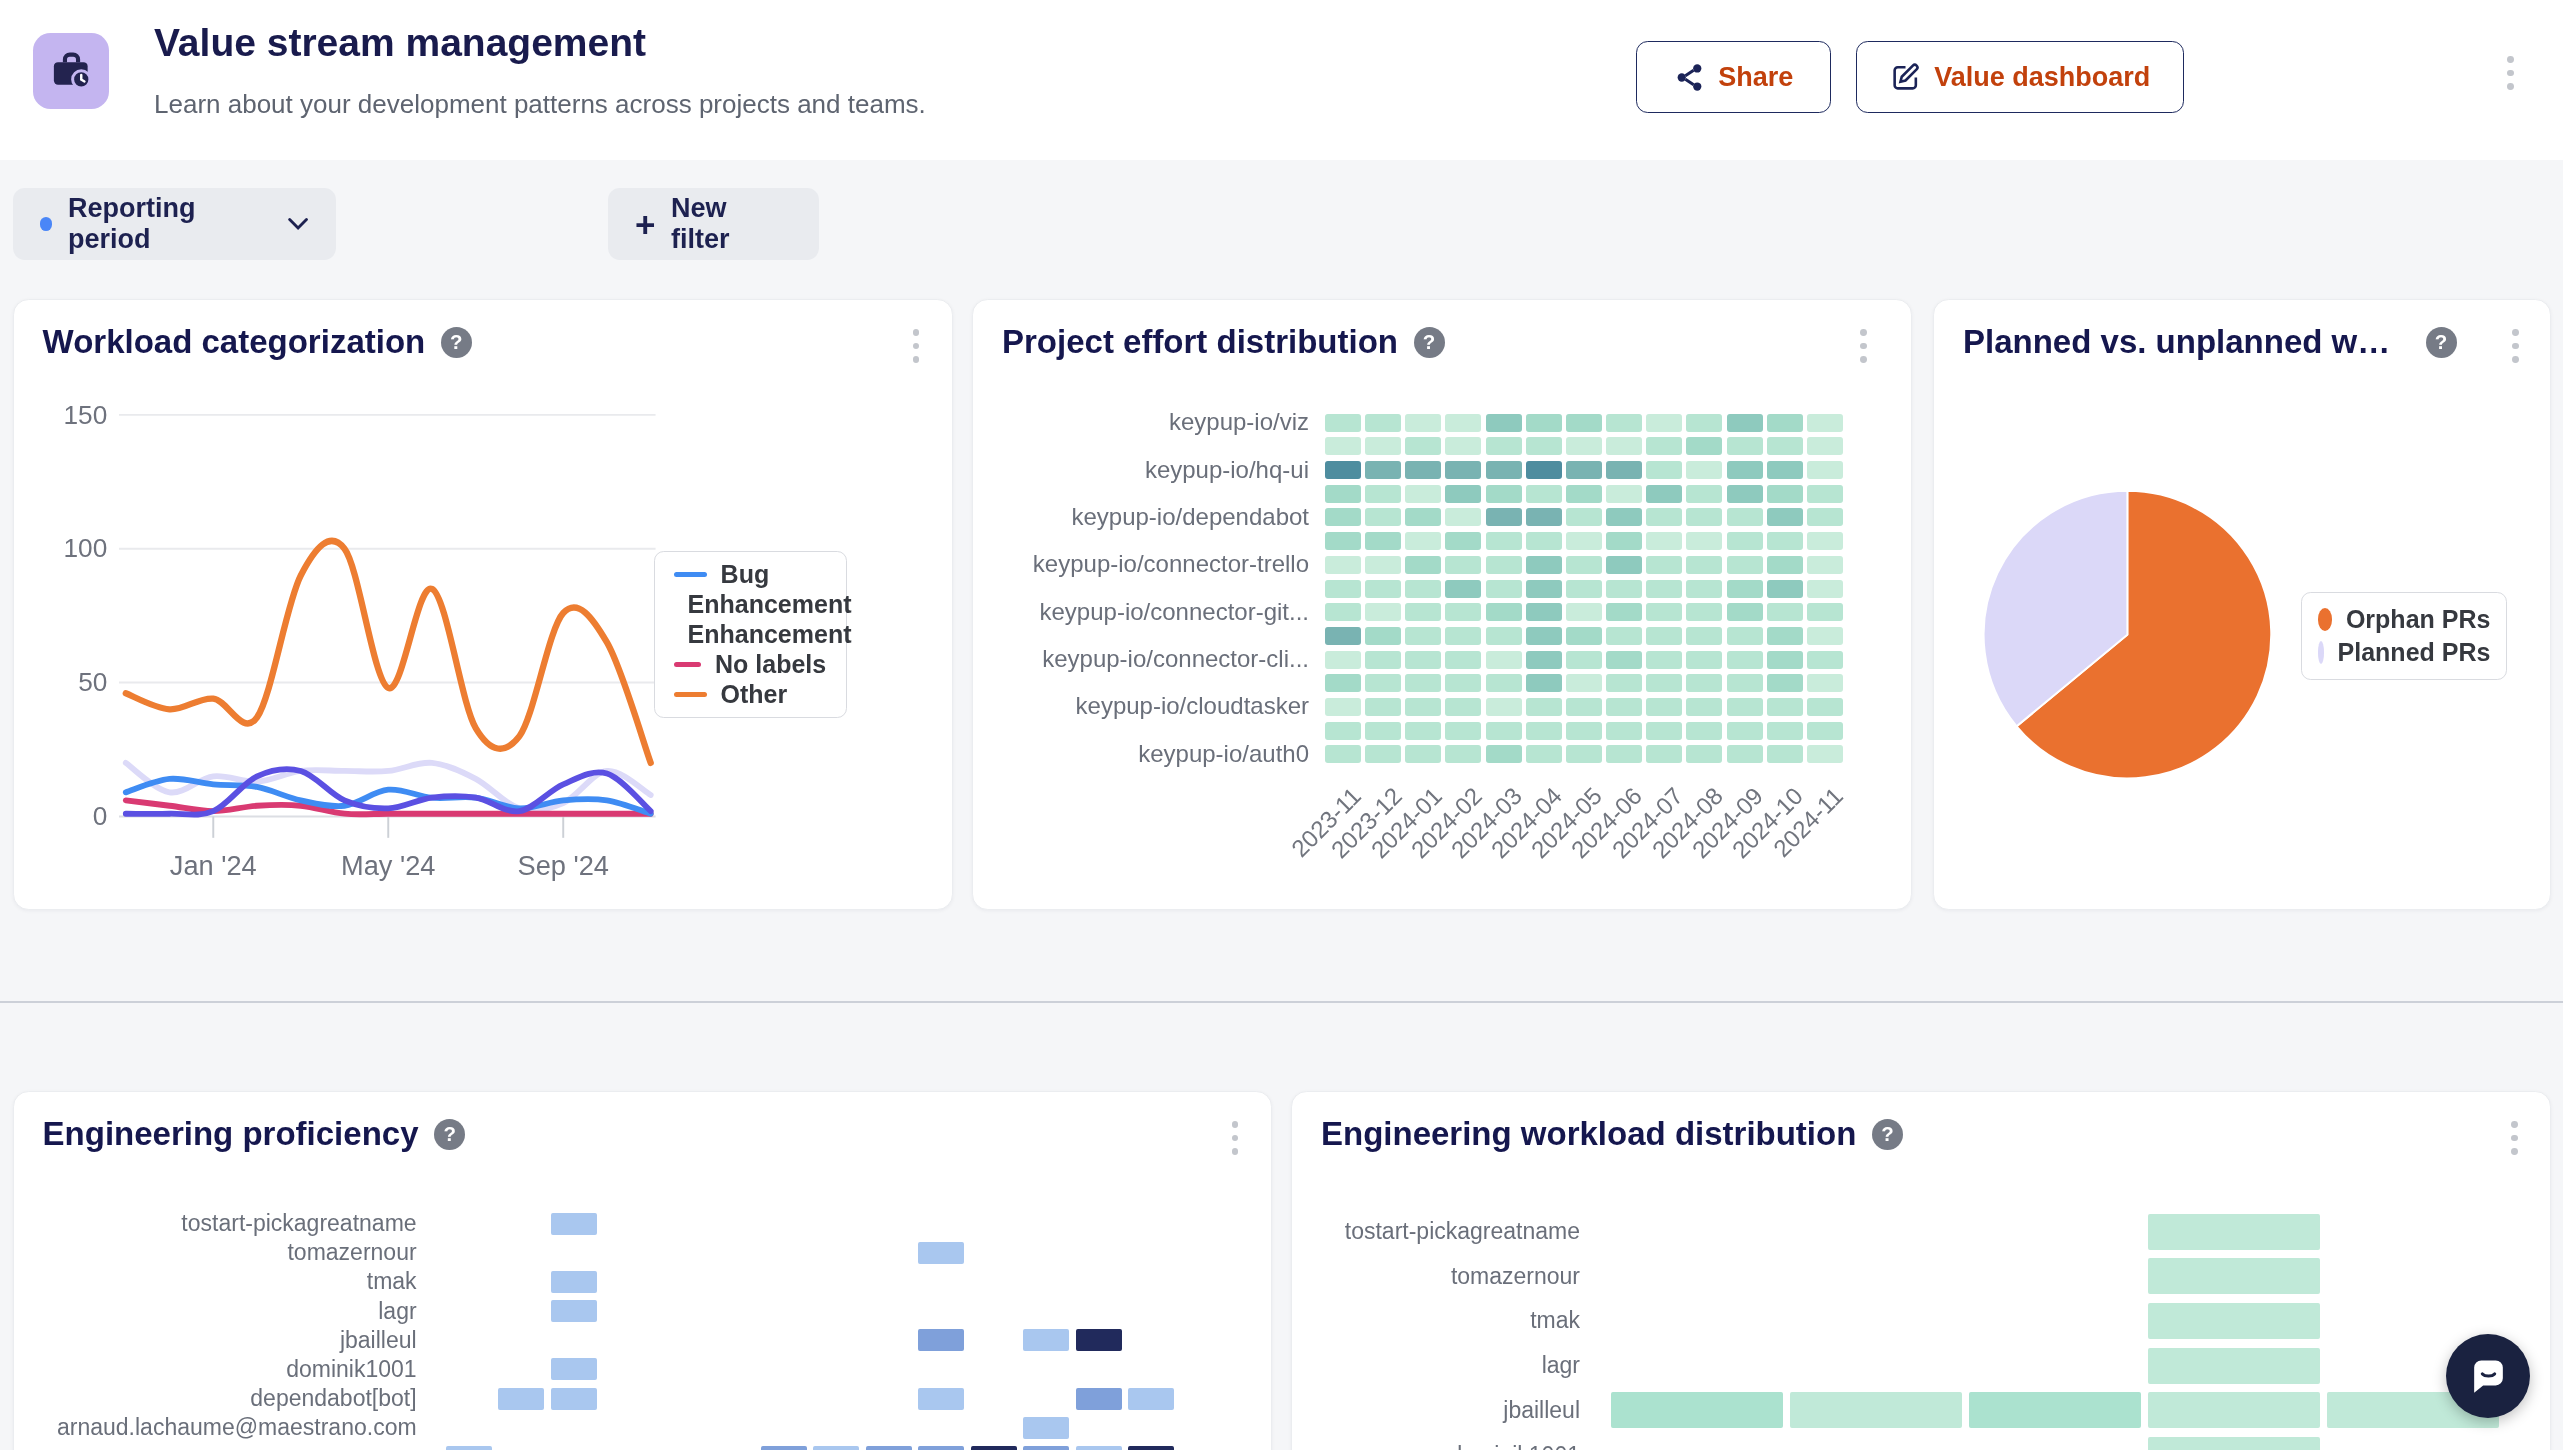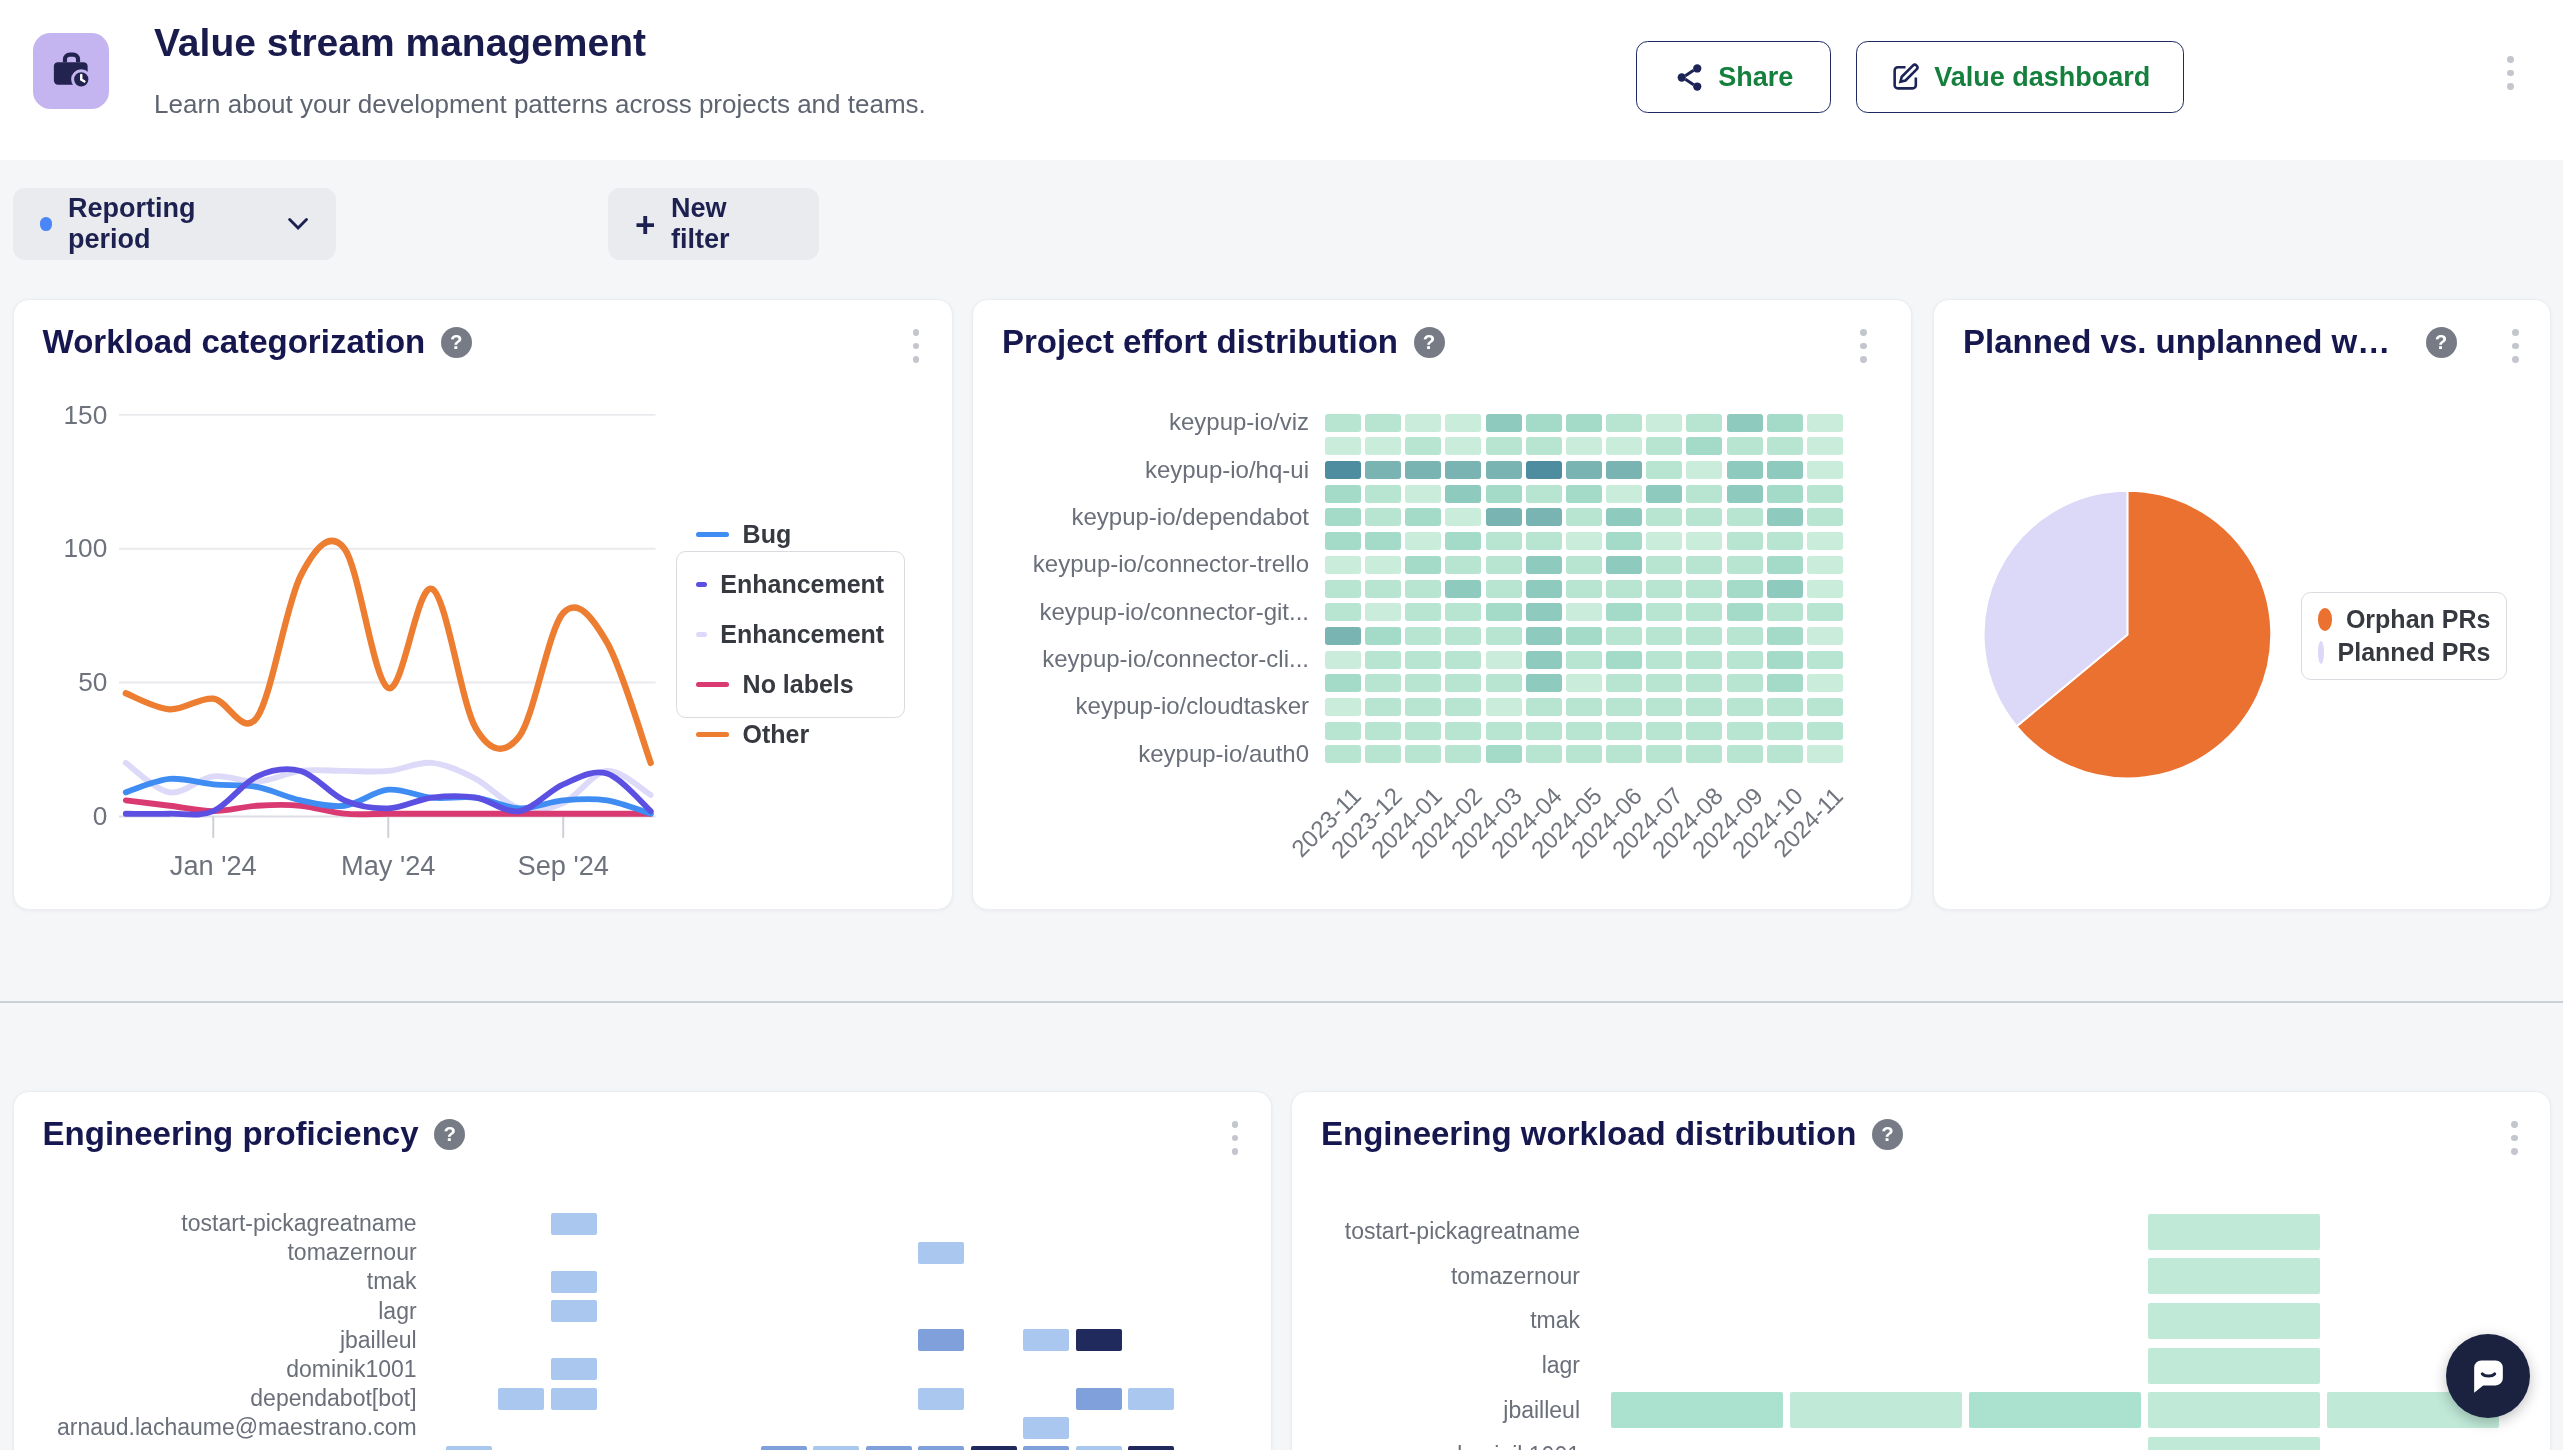--- a/index.html
+++ b/index.html
@@ -12,7 +12,7 @@
   .page-title{position:absolute;left:154px;top:21.4px;font-size:39px;font-weight:bold;color:#191b4d;}
   .page-subtitle{position:absolute;left:154px;top:89px;font-size:26px;color:#5e6470;}
   .btn{position:absolute;top:41px;height:72px;border-radius:11.7px;display:flex;align-items:center;
-    justify-content:center;gap:13.6px;font-size:27px;font-weight:bold;color:#15803d;cursor:pointer;
+    justify-content:center;gap:13.6px;font-size:27px;font-weight:bold;color:#c2410c;cursor:pointer;
     background:#fff;border:1.9px solid #1e2a5e;box-sizing:border-box;}
   .btn.primary{background:#141a4e;color:#fff;border-color:#141a4e;}
   .kebab{display:flex;flex-direction:column;gap:6.8px;align-items:center;cursor:pointer;}

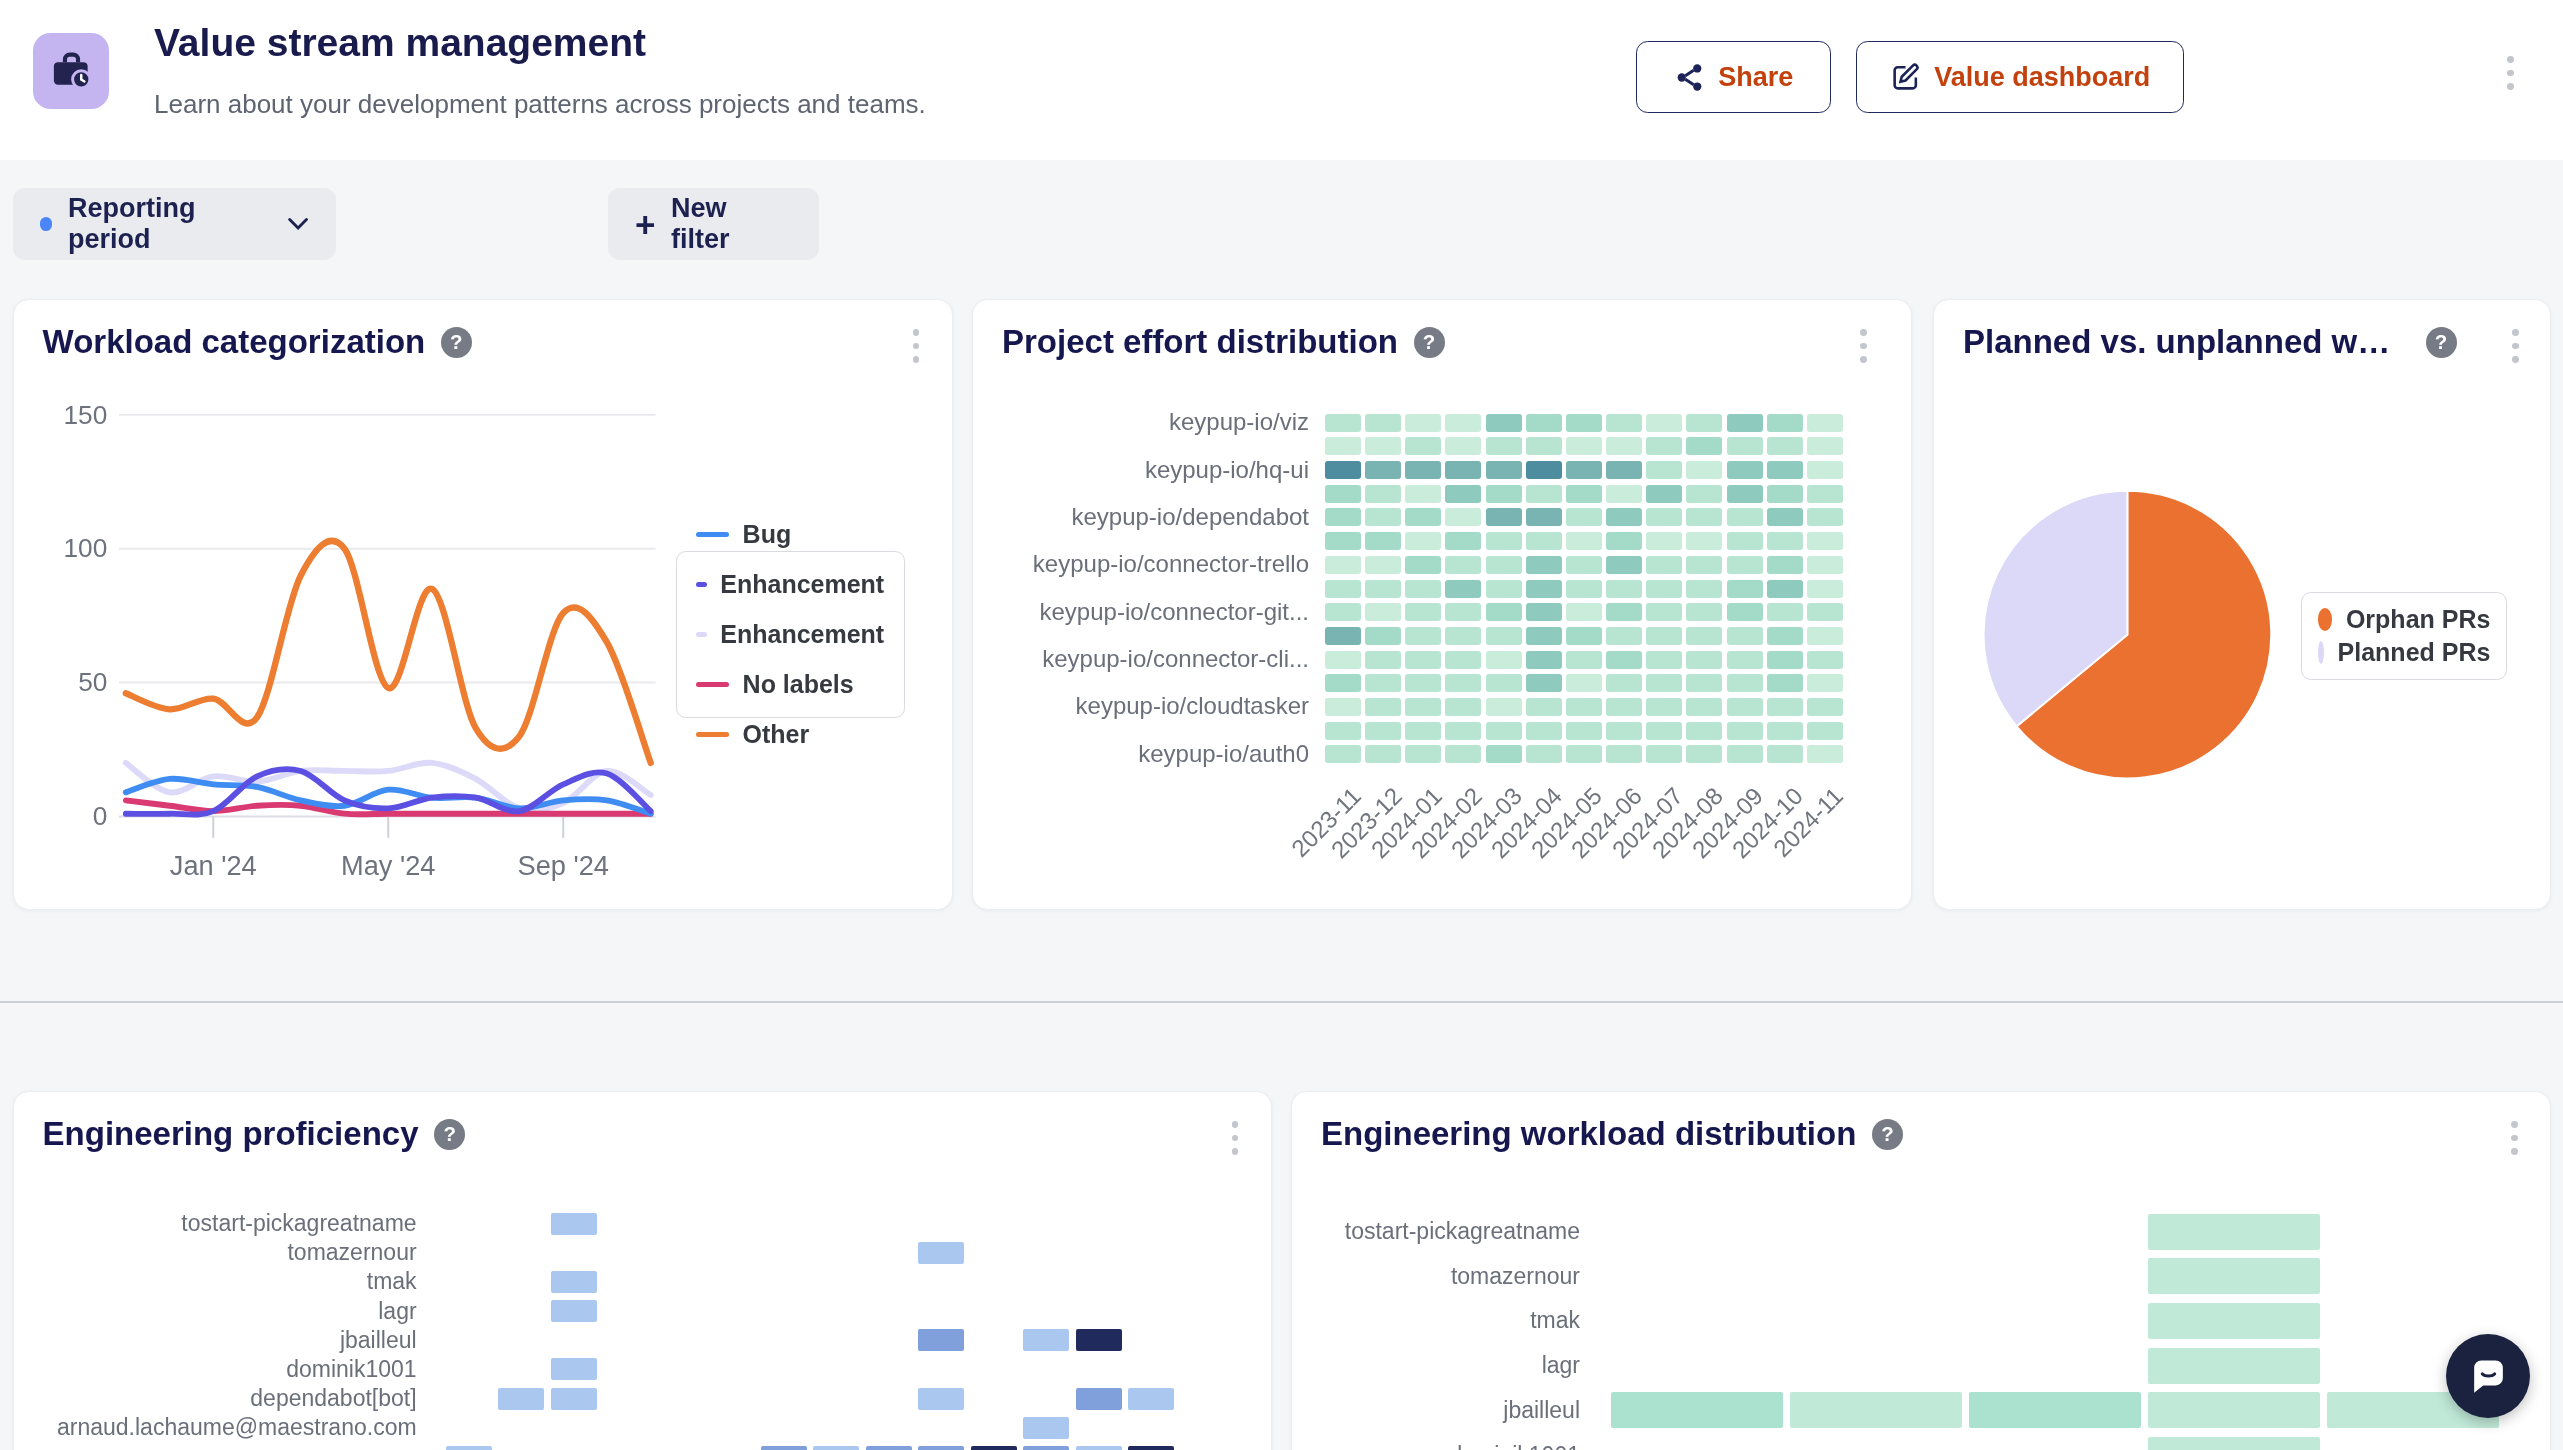--- a/index.html
+++ b/index.html
@@ -124,7 +124,7 @@
           <path d="M115 506.214 C122.5 503.9,145.0 493.8,160 492.4 C175.0 491.1,190.0 496.6,205 498.0 C220.0 499.3,235.0 498.0,250 500.7 C265.0 503.5,280.0 511.3,295 514.5 C310.0 517.7,325.0 521.8,340 520.0 C355.0 518.1,370.0 504.8,385 503.5 C400.0 502.1,415.0 510.3,430 511.7 C445.0 513.1,460.0 509.9,475 511.7 C490.0 513.6,505.0 522.3,520 522.7 C535.0 523.2,550.0 515.9,565 514.5 C580.0 513.1,595.0 512.2,610 514.5 C625.0 516.8,647.5 526.0,655 528.2" fill="none" stroke="#3f8cf3" stroke-width="6" stroke-linecap="round" stroke-linejoin="round"></path>
           <path d="M115 528.246 C122.5 528.2,145.0 528.7,160 528.2 C175.0 527.8,190.0 531.9,205 525.5 C220.0 519.1,235.0 496.6,250 489.7 C265.0 482.8,280.0 480.1,295 484.2 C310.0 488.3,325.0 508.1,340 514.5 C355.0 520.9,370.0 523.2,385 522.7 C400.0 522.3,415.0 513.6,430 511.7 C445.0 509.9,460.0 509.4,475 511.7 C490.0 514.0,505.0 527.8,520 525.5 C535.0 523.2,550.0 504.4,565 498.0 C580.0 491.5,595.0 482.3,610 486.9 C625.0 491.5,647.5 519.1,655 525.5" fill="none" stroke="#5b50e2" stroke-width="6" stroke-linecap="round" stroke-linejoin="round"></path>
           <path d="M115 404.31600000000003 C122.5 407.1,145.0 419.9,160 420.8 C175.0 421.8,190.0 408.4,205 409.8 C220.0 411.2,235.0 450.2,250 429.1 C265.0 408.0,280.0 312.1,295 283.1 C310.0 254.2,325.0 236.3,340 255.6 C355.0 274.9,370.0 391.9,385 398.8 C400.0 405.7,415.0 290.0,430 296.9 C445.0 303.8,460.0 414.9,475 440.1 C490.0 465.4,505.0 468.1,520 448.4 C535.0 428.6,550.0 337.8,565 321.7 C580.0 305.6,595.0 326.3,610 352.0 C625.0 377.7,647.5 455.3,655 475.9" fill="none" stroke="#ed7d31" stroke-width="6.5" stroke-linecap="round" stroke-linejoin="round"></path>
-        </svg><div class="legend-box" style="left: 662px; top: 251px; width: 229px; height: 167px; padding: 9.7px 19.4px; gap: 21px;">
+        </svg><div class="legend-box" style="left: 640px; top: 251px; width: 193px; height: 167px; padding: 9.7px 19.4px; gap: 1px;">
           <div class="legend-item">
             <span class="sw" style="width: 33px; height: 5.8px; background: rgb(63, 140, 243);"></span>
             <span class="lb">Bug</span>

